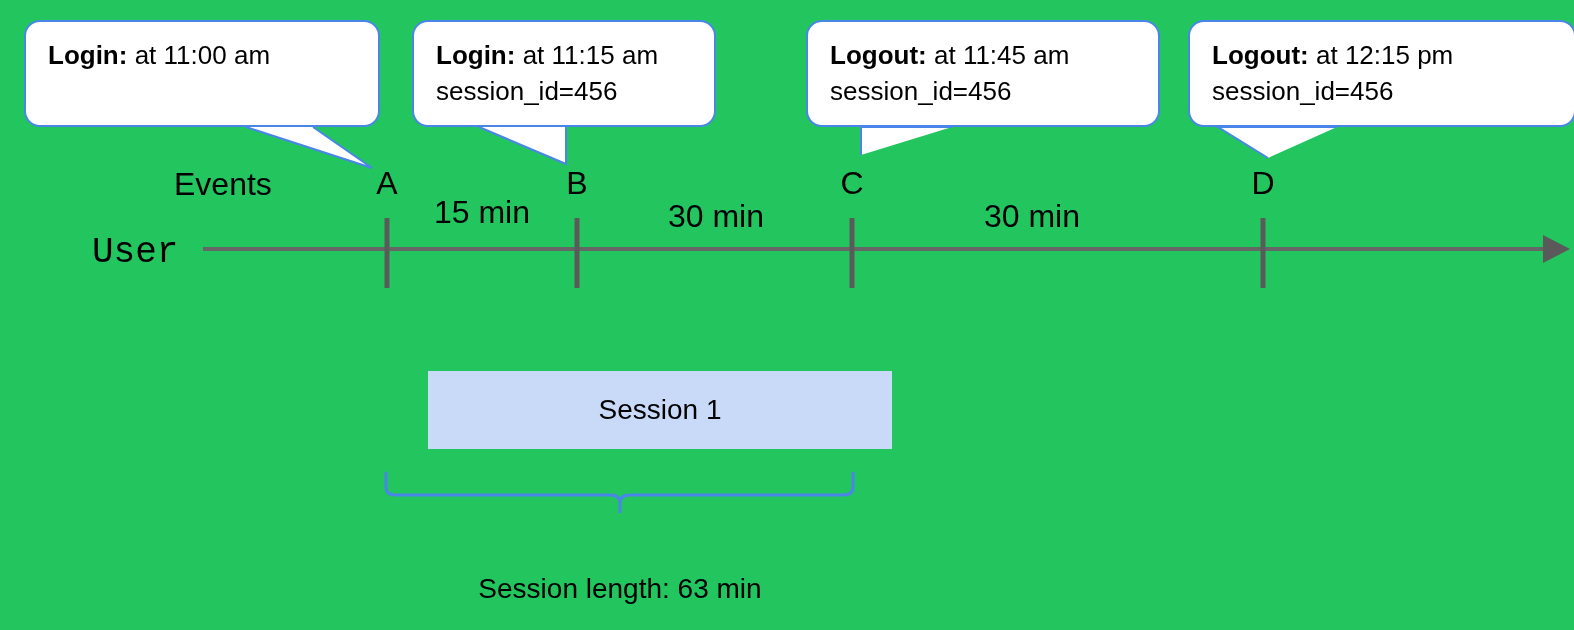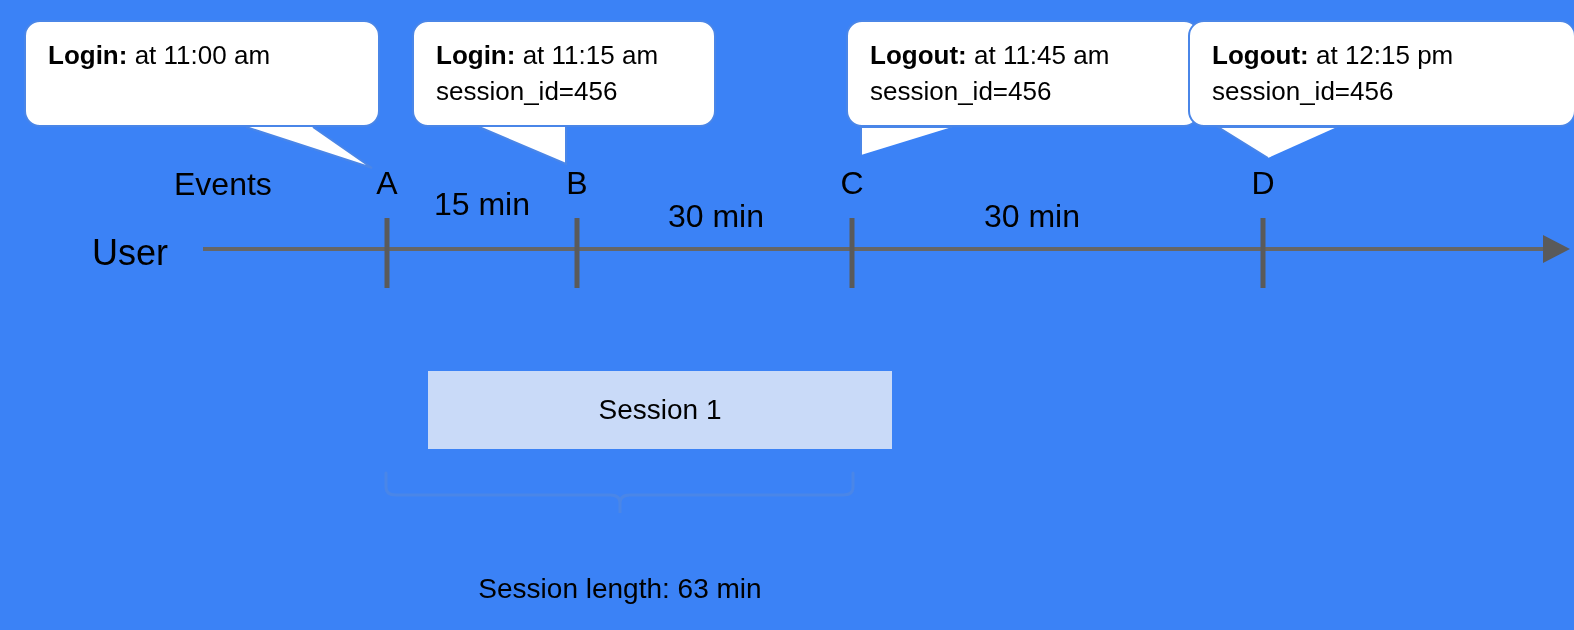--- a/index.html
+++ b/index.html
@@ -18,7 +18,7 @@
     position: relative;
     width: 1574px;
     height: 630px;
-    background: #3b82f6;
+    background: #22c55e;
   }
   
   .callout {

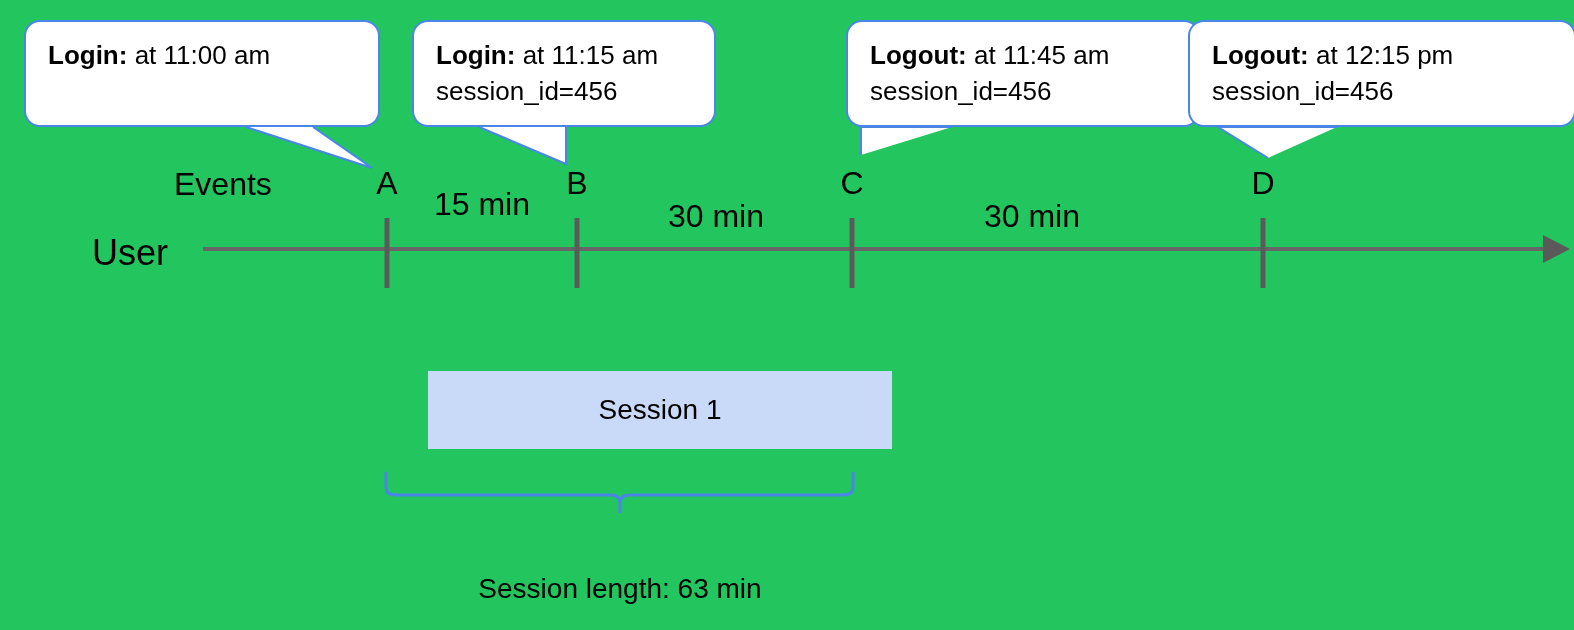--- a/index.html
+++ b/index.html
@@ -123,7 +123,7 @@
     <div class="line2">session_id=456</div>
   </div>
 
-  <div class="callout" style="left:806px; top:20px; width:354px; height:107px;margin-left:40px;">
+  <div class="callout" style="left:806px; top:20px; width:354px; height:107px;">
     <div class="line1"><span class="lead">Logout:</span> <span>at 11:45 am</span></div>
     <div class="line2">session_id=456</div>
   </div>

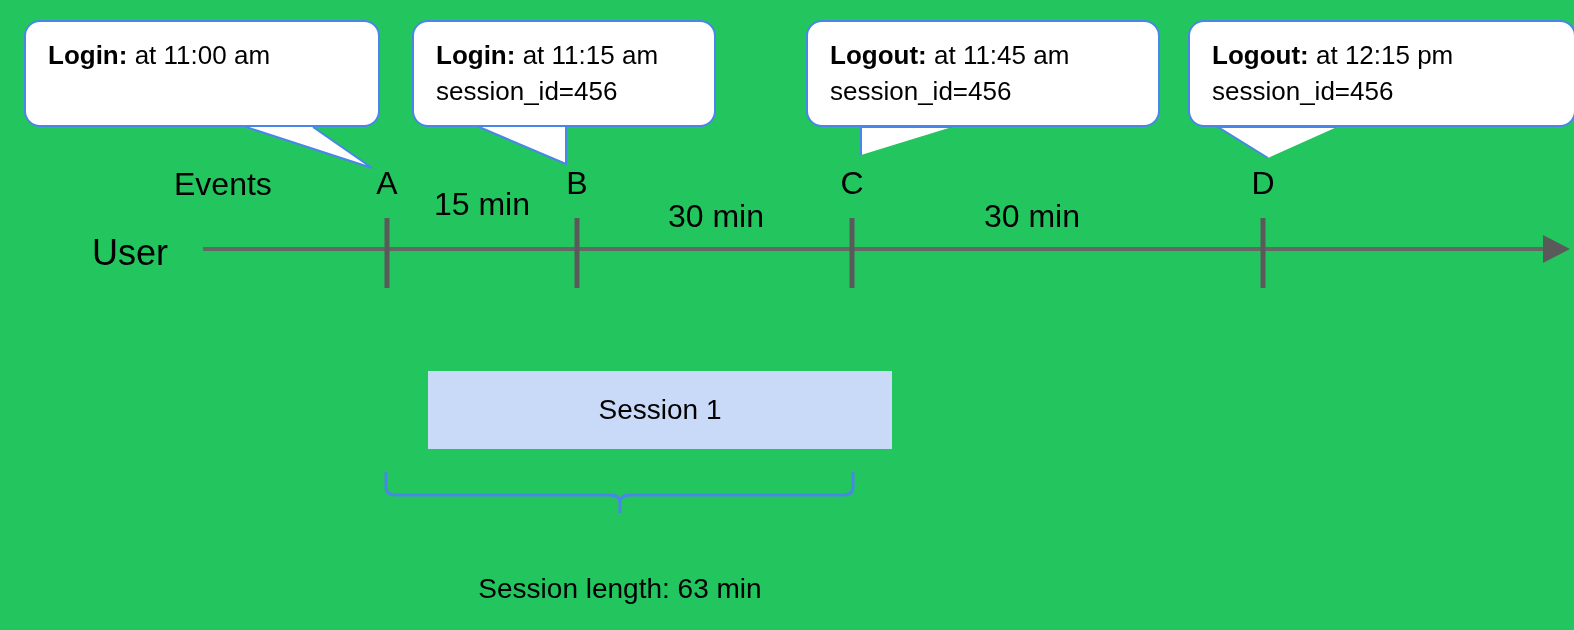--- a/index.html
+++ b/index.html
@@ -155,7 +155,7 @@
   <div class="marker-label" style="left:852px; top:165px;">C</div>
   <div class="marker-label" style="left:1263px; top:165px;">D</div>
 
-  <div class="marker-label lbl-row" style="left:482px; top:186px;">15 min</div>
+  <div class="marker-label lbl-row" style="left:482px; top:194px;">15 min</div>
   <div class="marker-label lbl-row" style="left:716px; top:198px;">30 min</div>
   <div class="marker-label lbl-row" style="left:1032px; top:198px;">30 min</div>
 

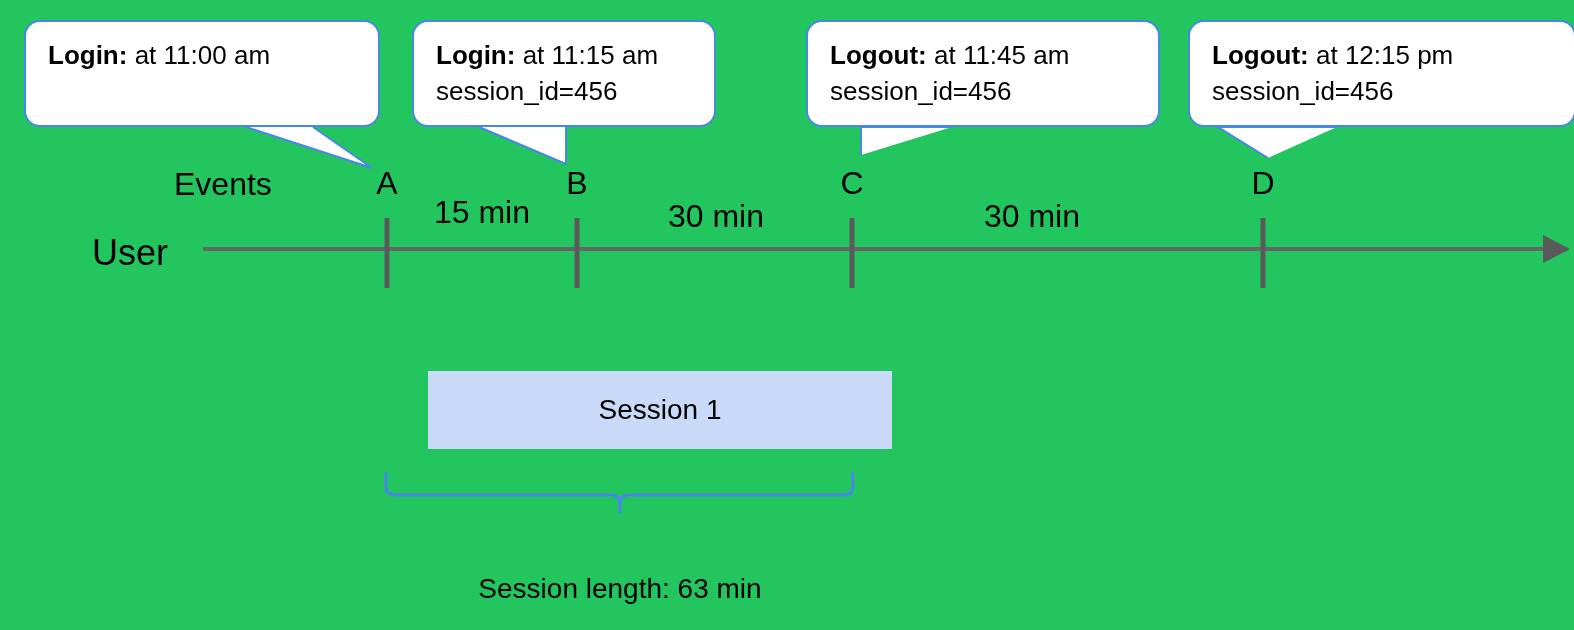--- a/index.html
+++ b/index.html
@@ -148,7 +148,7 @@
   </svg>
 
   <div class="lbl" style="left:174px; top:166px;">Events</div>
-  <div class="lbl" style="left:92px; top:232px; font-size:36px;">User</div>
+  <div class="lbl" style="left:92px; top:232px; font-size:36px;font-family:Liberation Mono, monospace;">User</div>
 
   <div class="marker-label" style="left:387px; top:165px;">A</div>
   <div class="marker-label" style="left:577px; top:165px;">B</div>

